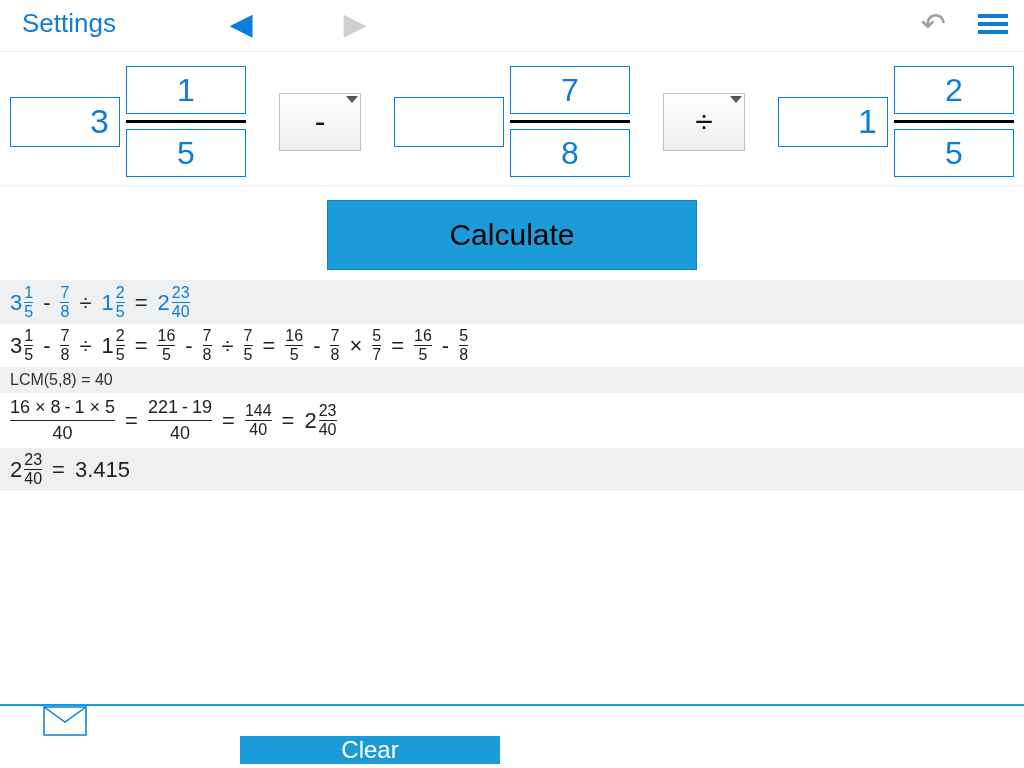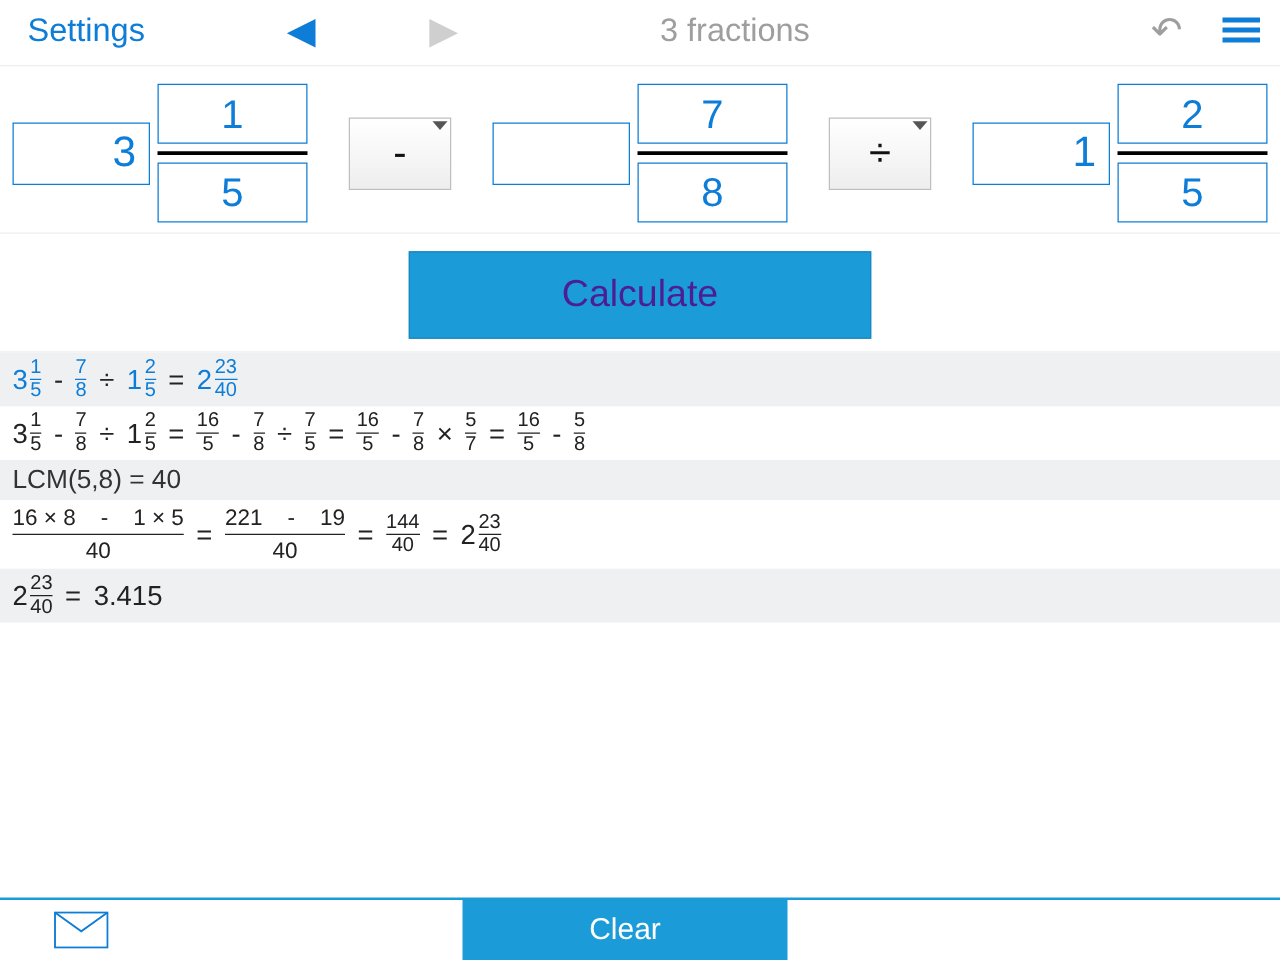--- a/index.html
+++ b/index.html
@@ -115,7 +115,6 @@
   <span class="arrow-btn inactive">▶</span>
   <span style="flex:0 0 70px"></span>
   <span style="flex:0 0 60px"></span>
-  <span class="mode-tab inactive">3 fractions</span>
   <span class="flexgrow"></span>
   <span class="undo-btn">↶</span>
   <span class="menu-btn">

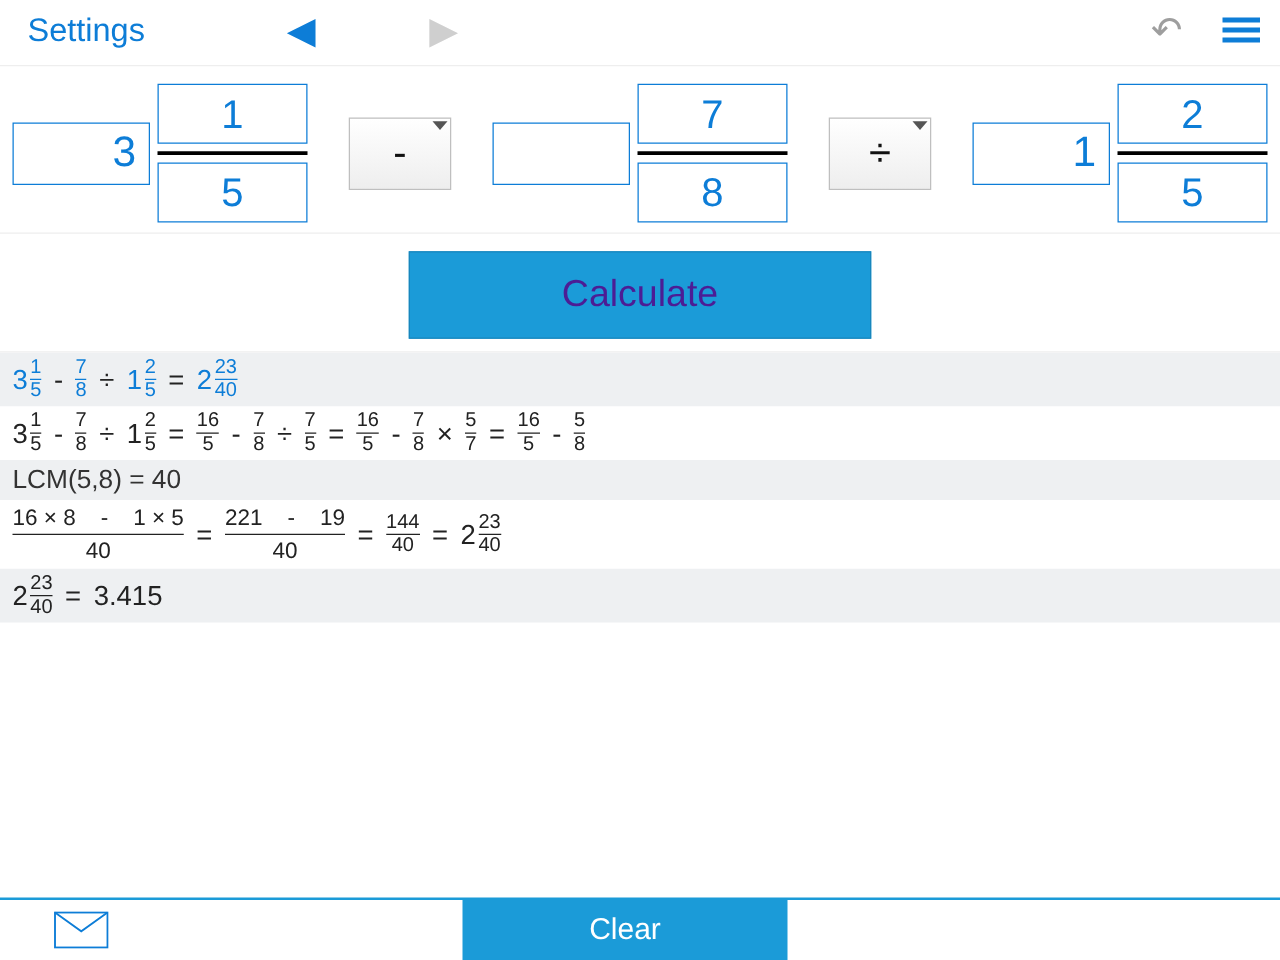--- a/index.html
+++ b/index.html
@@ -66,7 +66,7 @@
   
   .calc-row { display:flex; justify-content:center; padding: 14px 0 10px 0; border-bottom:1px solid #eee; }
   .calc-btn {
-    width:370px; height:70px; background:#1b9bd8; color:#4c1d95;
+    width:370px; height:70px; background:#1b9bd8; color:#000000;
     display:flex; align-items:center; justify-content:center;
     font-size:30px; border:1px solid #1886bd; cursor:pointer;
   }

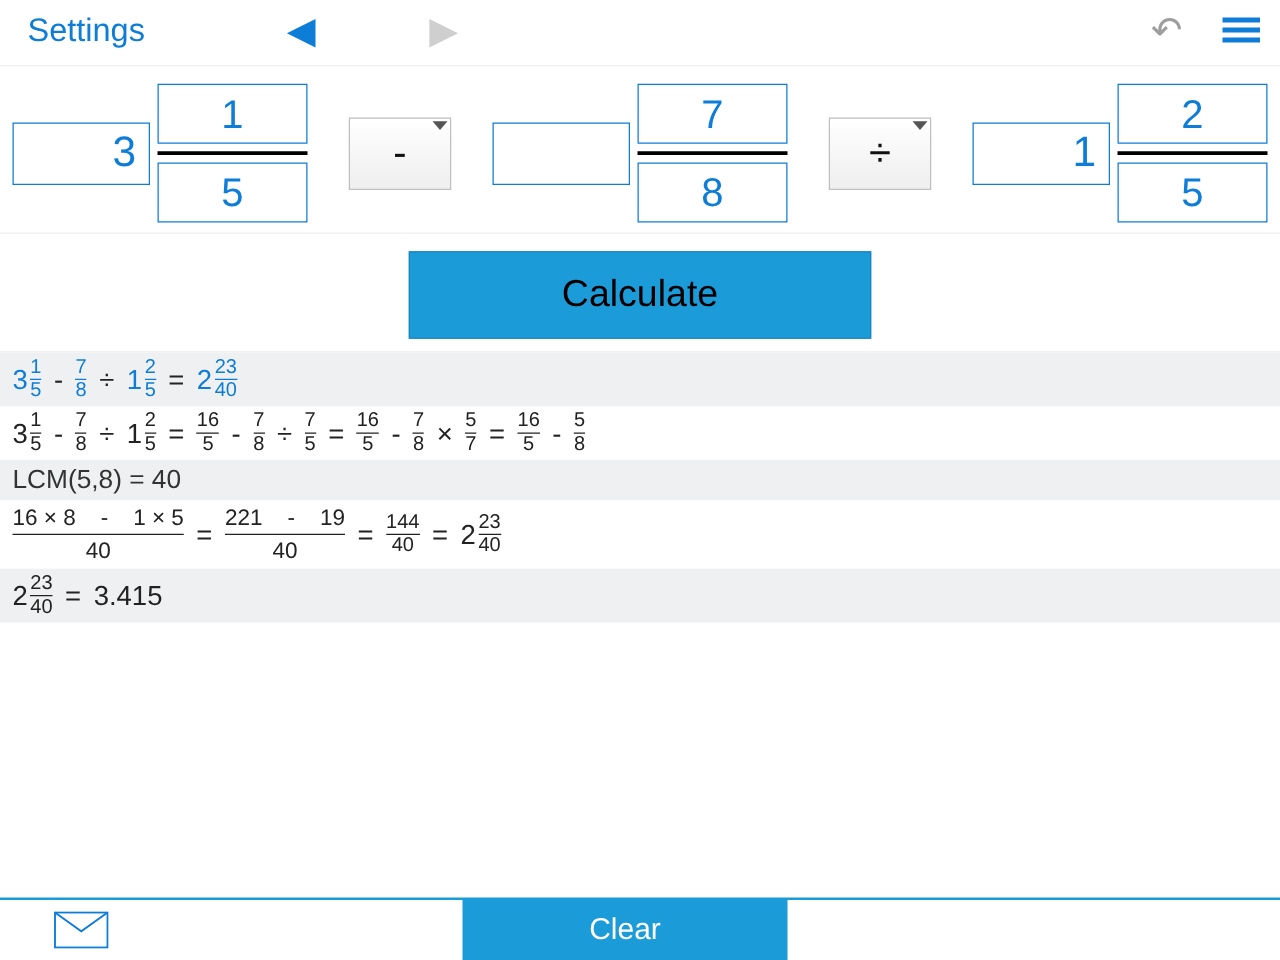--- a/index.html
+++ b/index.html
@@ -82,7 +82,7 @@
   .big { font-size:22px; }
   .blue { color:#0d7dd7; }
   .op { padding:0 4px; }
-  .lcm { font-size:21px; color:#333; }
+  .lcm { font-size:16px; color:#333; }
   .longfrac { display:inline-flex; flex-direction:column; align-items:center; }
   .longfrac .top { display:flex; gap:20px; font-size:18px; }
   .longfrac .barL { width:100%; height:1px; background:#222; margin:2px 0; }

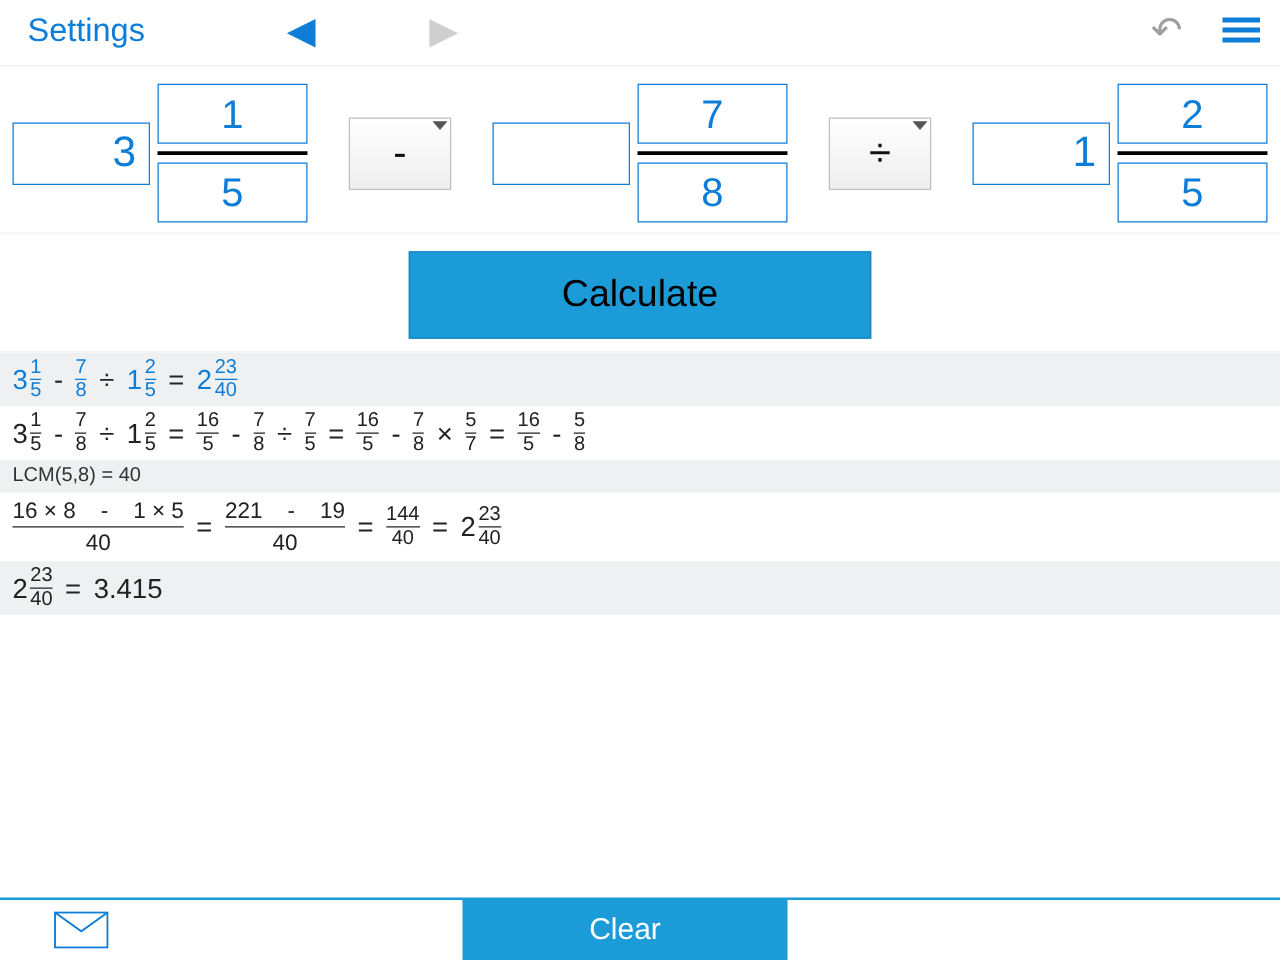--- a/index.html
+++ b/index.html
@@ -84,7 +84,7 @@
   .op { padding:0 4px; }
   .lcm { font-size:16px; color:#333; }
   .longfrac { display:inline-flex; flex-direction:column; align-items:center; }
-  .longfrac .top { display:flex; gap:20px; font-size:18px; }
+  .longfrac .top { display:flex; gap:4px; font-size:18px; }
   .longfrac .barL { width:100%; height:1px; background:#222; margin:2px 0; }
   .longfrac .bot { font-size:18px; }
 

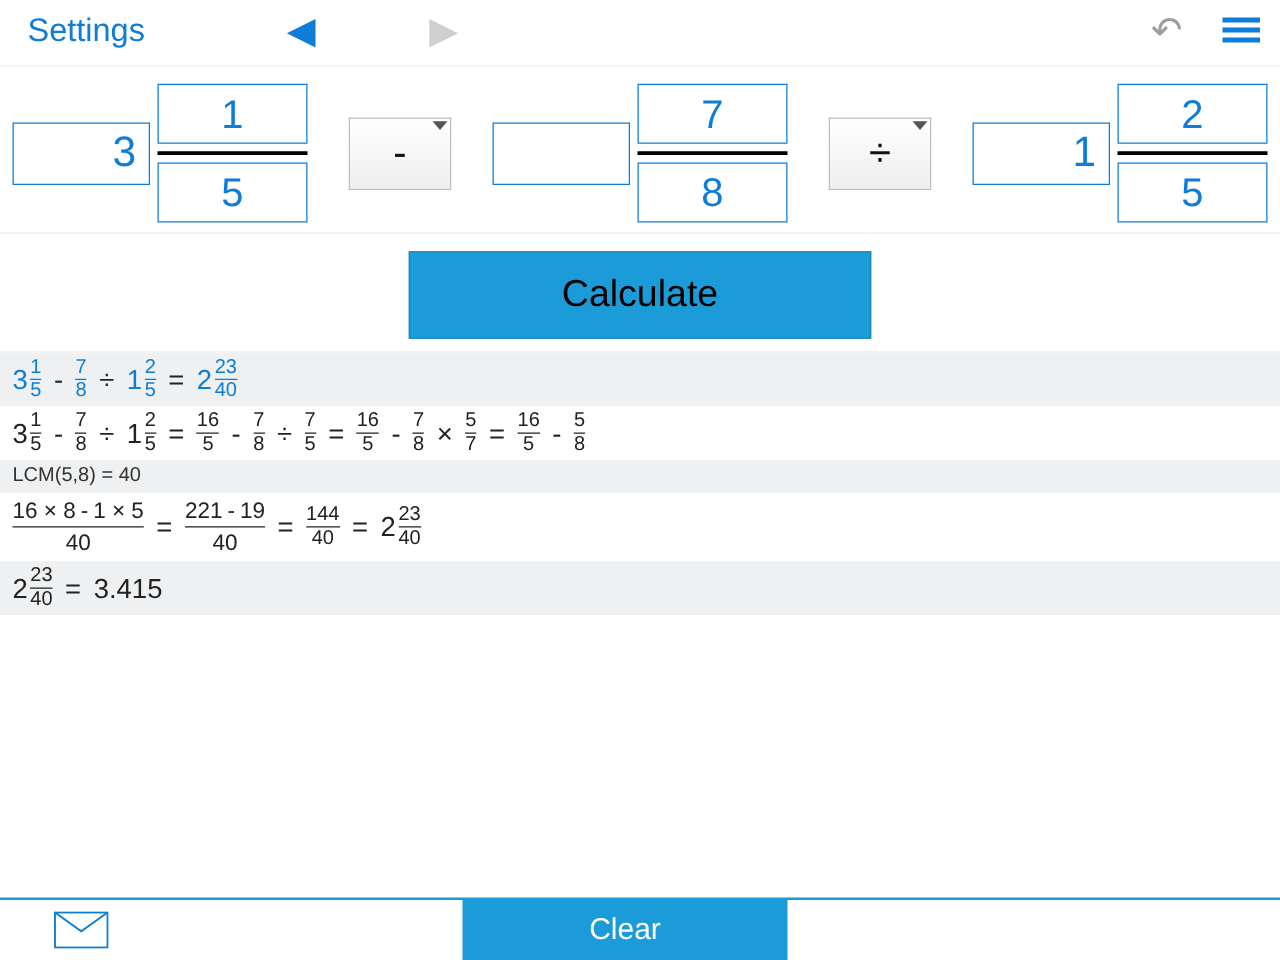--- a/index.html
+++ b/index.html
@@ -90,8 +90,8 @@
 
   
   .bottombar {
-    height:50px; border-top:2px solid #1b9bd8;
-    display:flex; align-items:stretch;
+    height:64px; border-top:2px solid #1b9bd8;
+    display:flex; align-items:stretch;flex-direction:column;
   }
   .mail-btn {
     width:130px; display:flex; align-items:center; justify-content:center; cursor:pointer;

